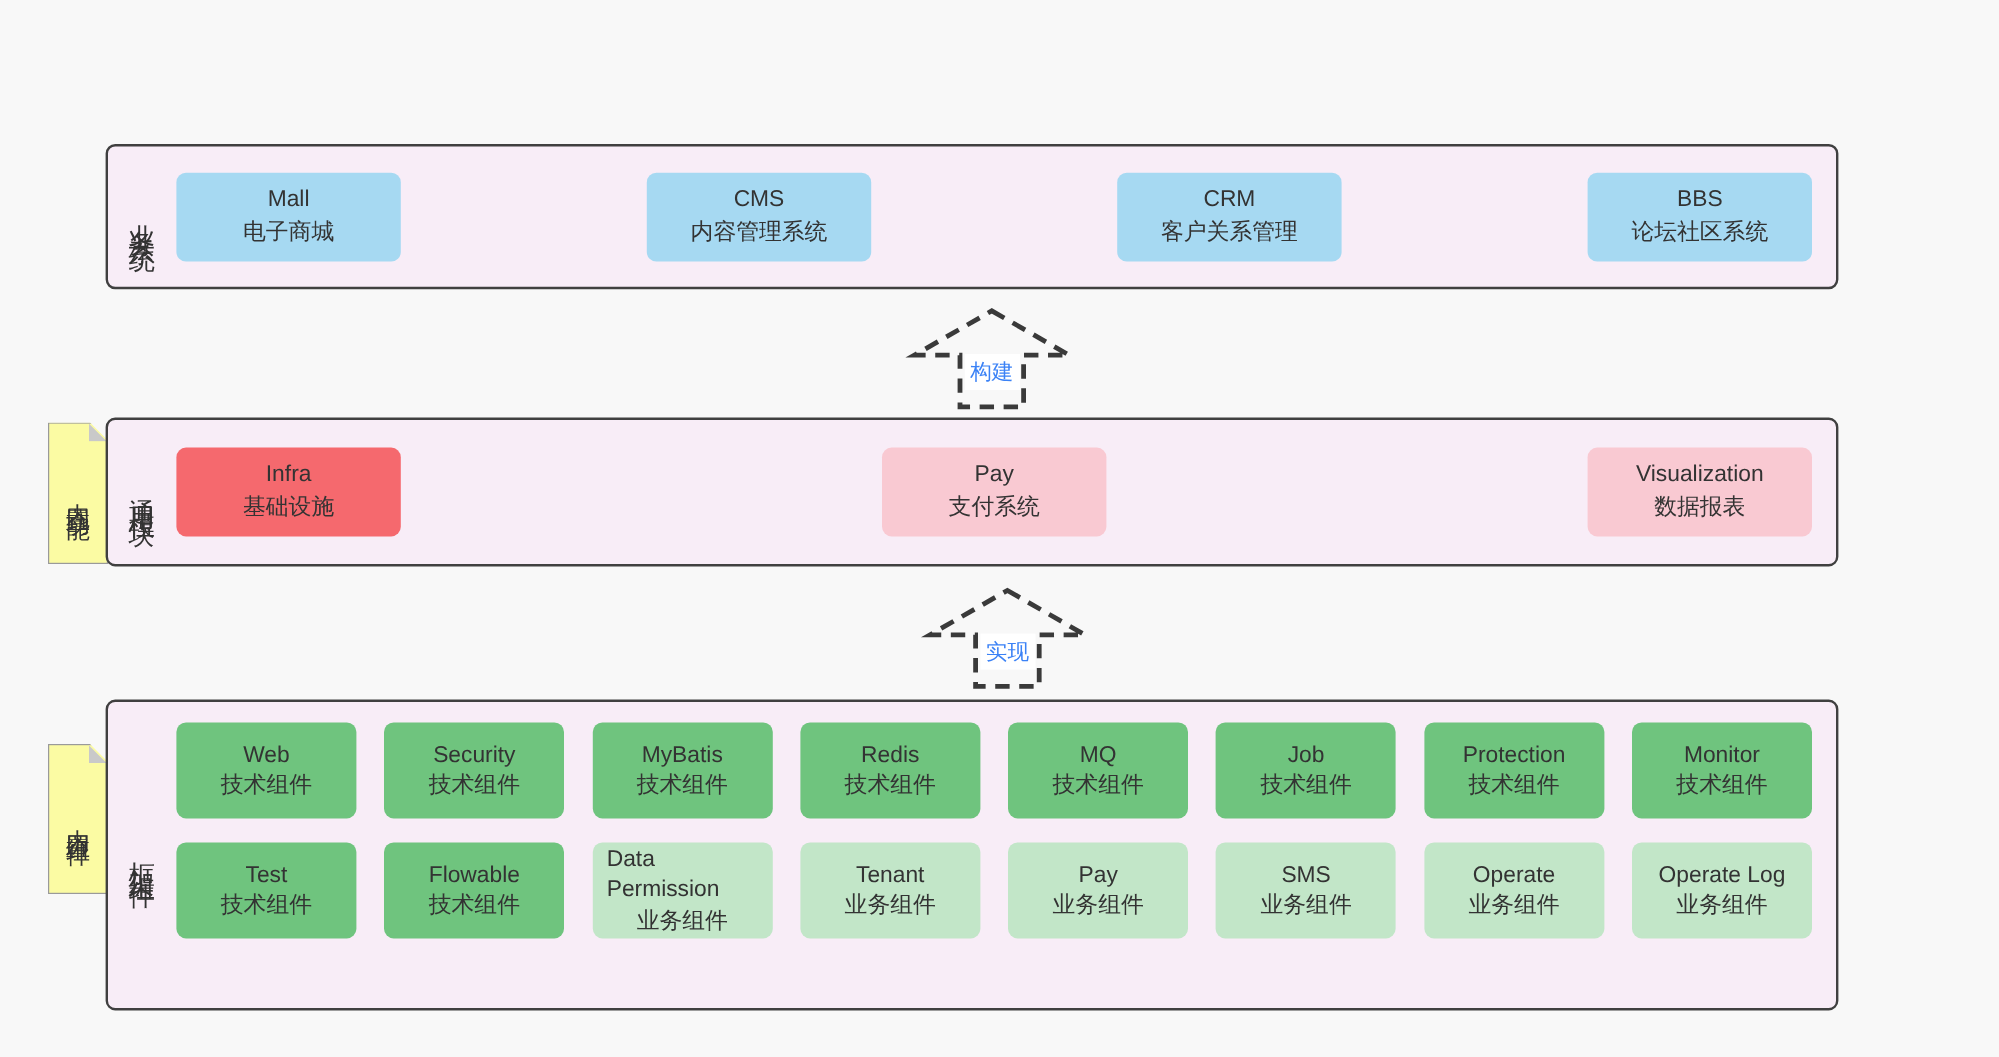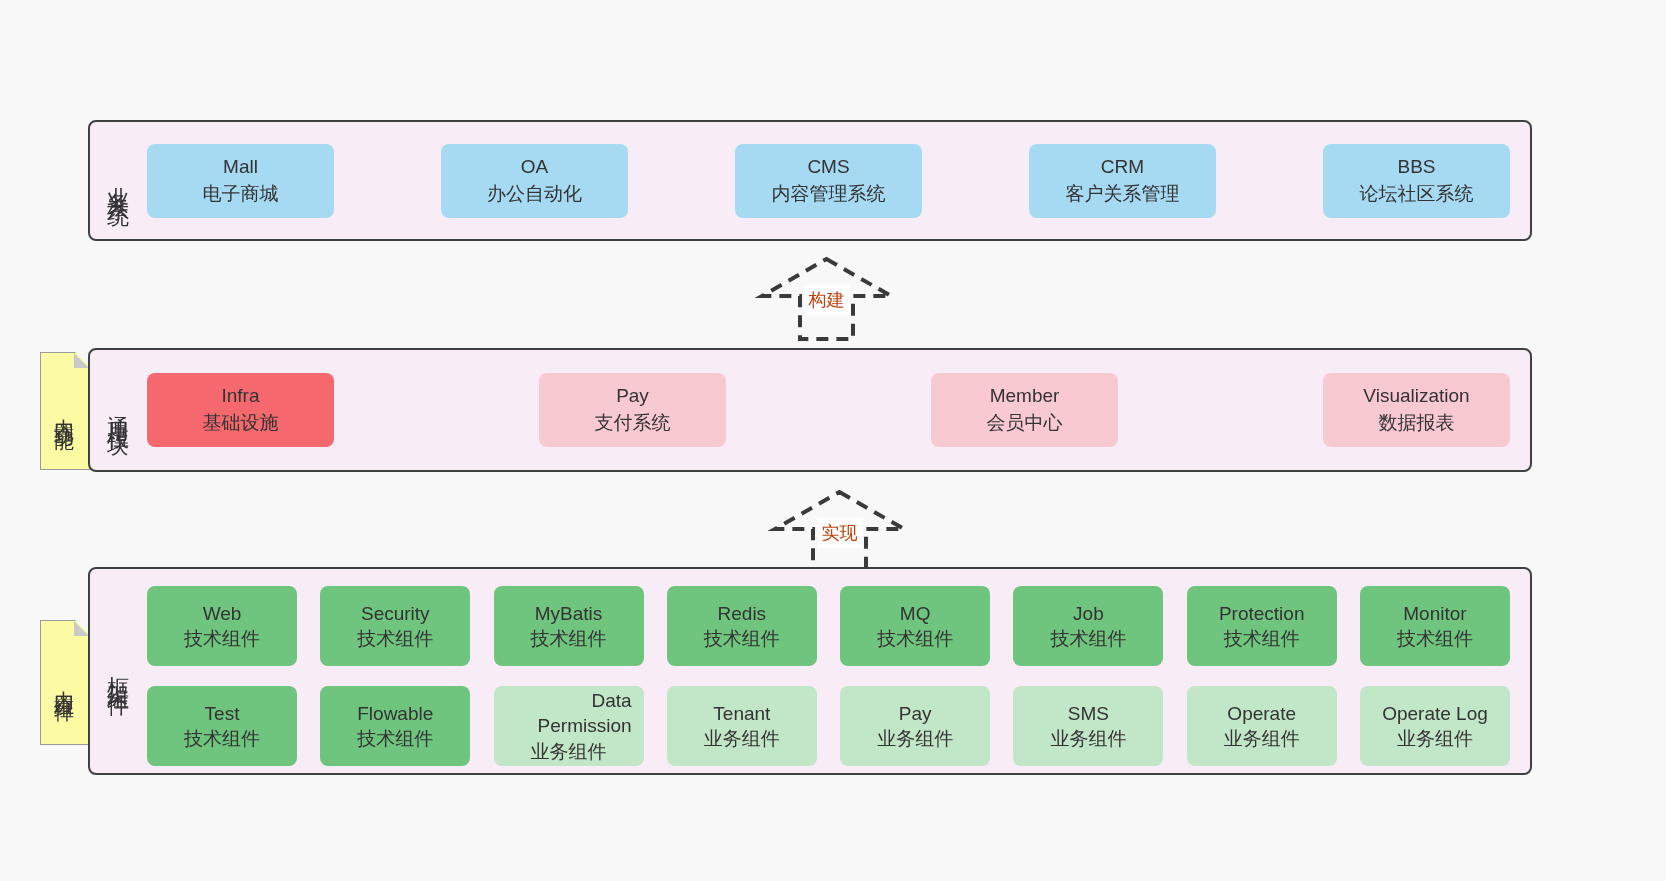--- a/index.html
+++ b/index.html
@@ -28,7 +28,7 @@
   .box{
     width:187px;height:74px;border-radius:8px;box-sizing:border-box;
     display:flex;flex-direction:column;align-items:center;justify-content:center;
-    text-align:right;font-size:19px;line-height:1.42;padding:0 8px;color:#333;
+    text-align:left;font-size:19px;line-height:1.42;padding:0 8px;color:#333;
   }
   .rows{position:absolute;left:57px;right:20px;top:17px;display:flex;flex-direction:column;gap:20px;}
   .row{display:flex;justify-content:space-between;}

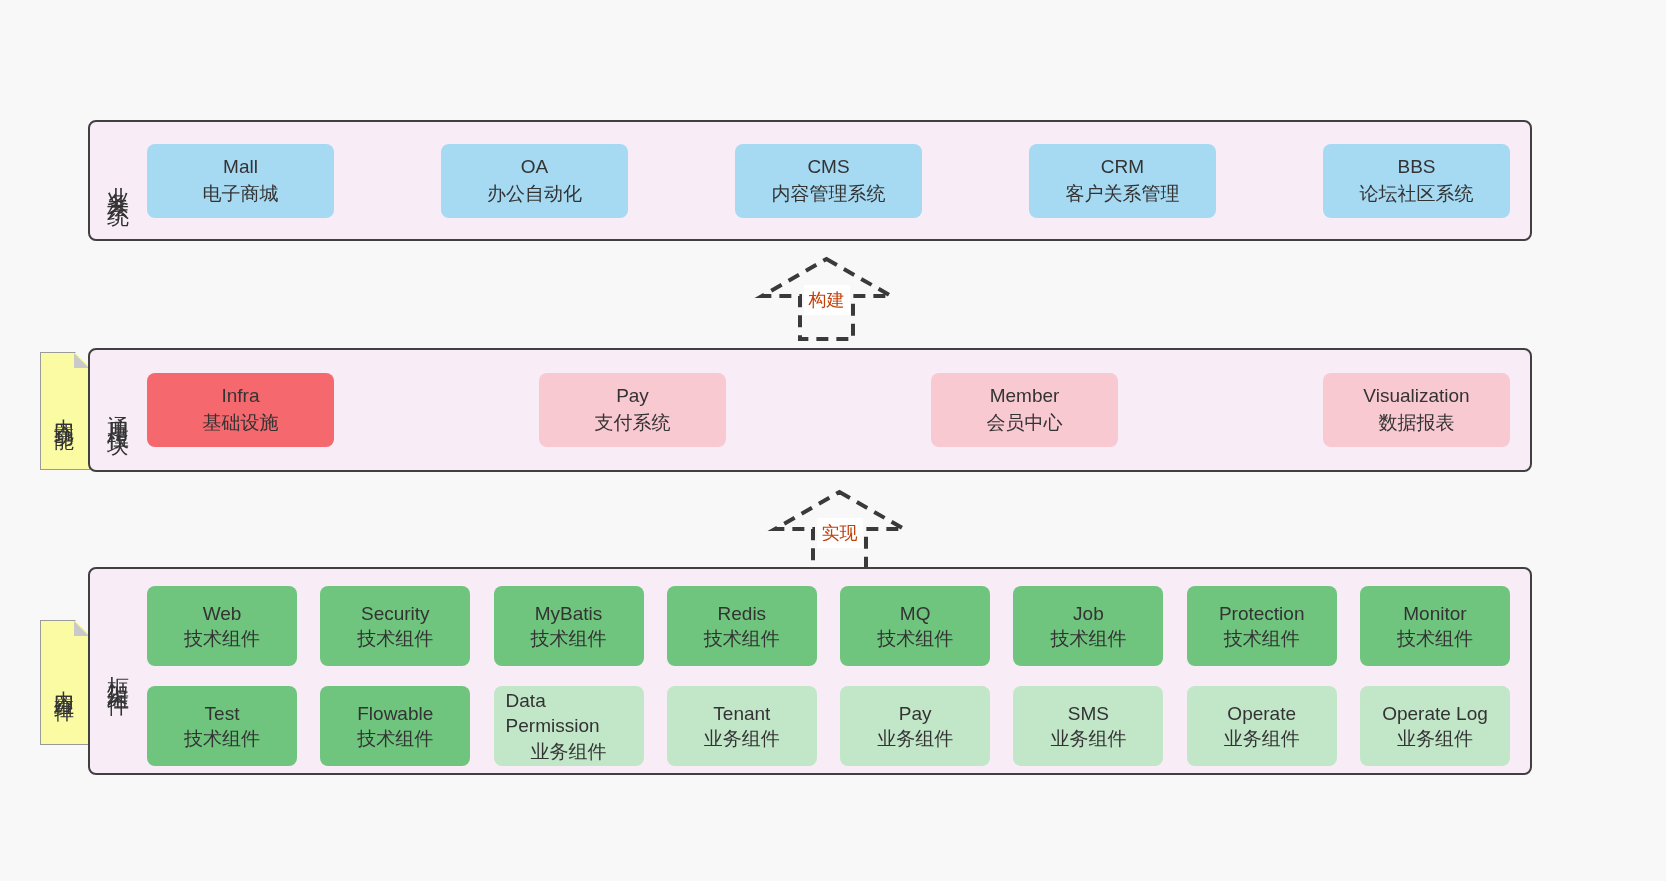--- a/index.html
+++ b/index.html
@@ -78,10 +78,6 @@
     <span>电子商城</span>
   </div>
         <div class="box v-blue">
-    <span>OA</span>
-    <span>办公自动化</span>
-  </div>
-        <div class="box v-blue">
     <span>CMS</span>
     <span>内容管理系统</span>
   </div>

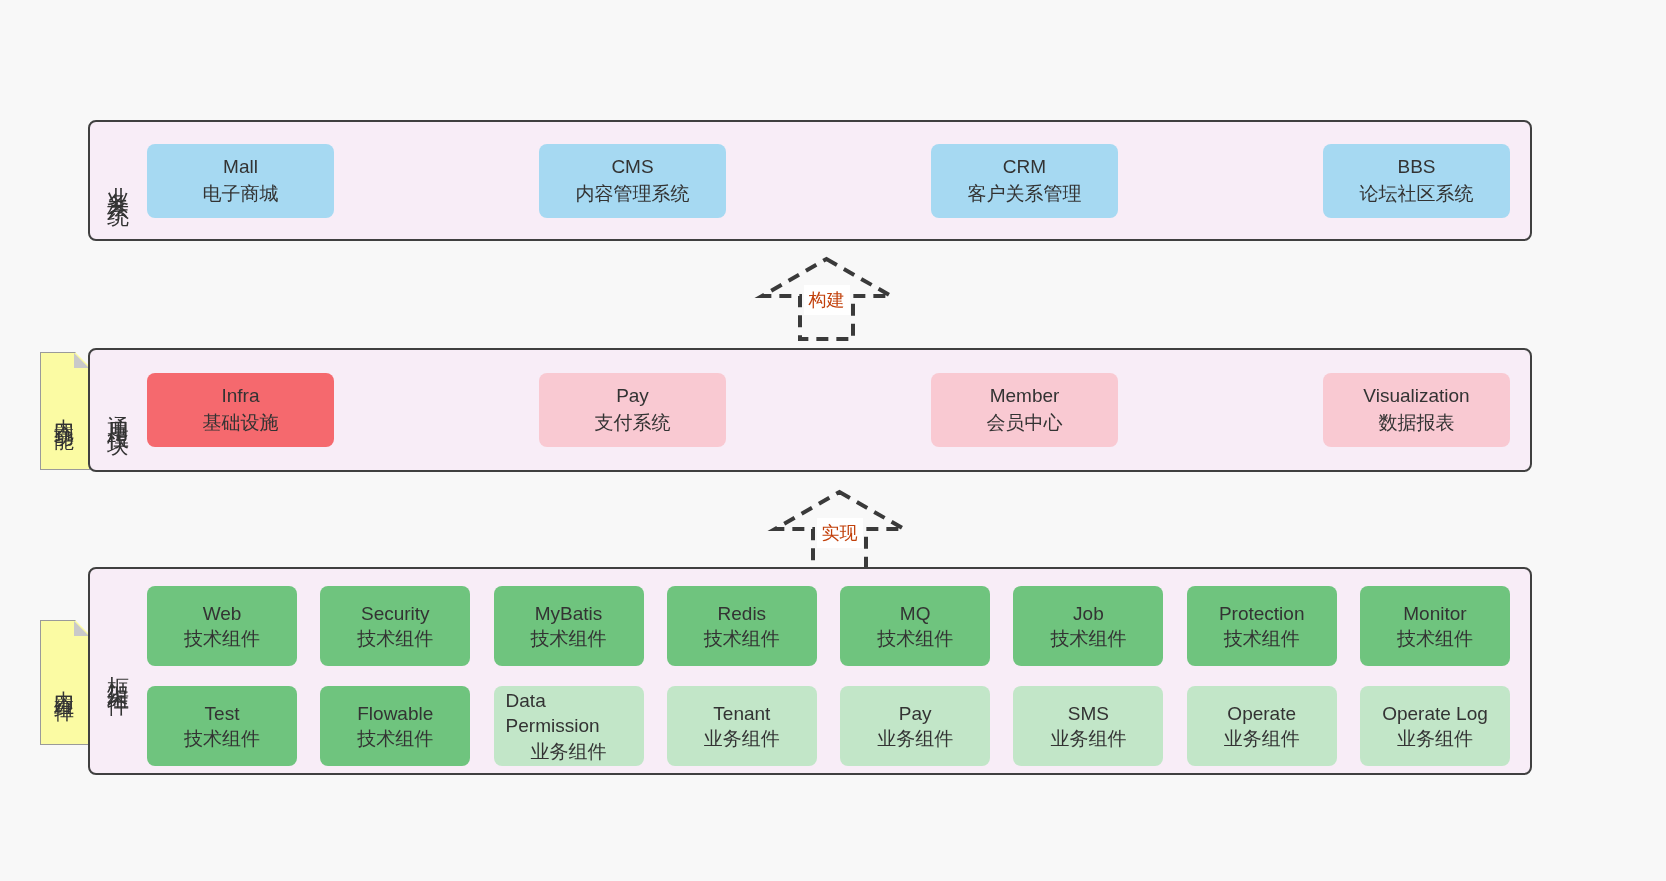--- a/index.html
+++ b/index.html
@@ -61,8 +61,8 @@
   #arrow-implement{left:772px;top:489px;}
   .arrow svg{position:absolute;inset:0;overflow:visible;}
   .arrow-label{
-    position:absolute;left:50%;top:44px;transform:translate(-50%,-50%);
-    background:#ffffff;padding:3px 5px;font-size:18px;color:#c2410c;white-space:nowrap;
+    position:absolute;left:50%;top:54px;transform:translate(-50%,-50%);
+    background:#ffffff;padding:3px 5px;font-size:18px;color:#3b82f6;white-space:nowrap;
   }
 </style>
 </head>

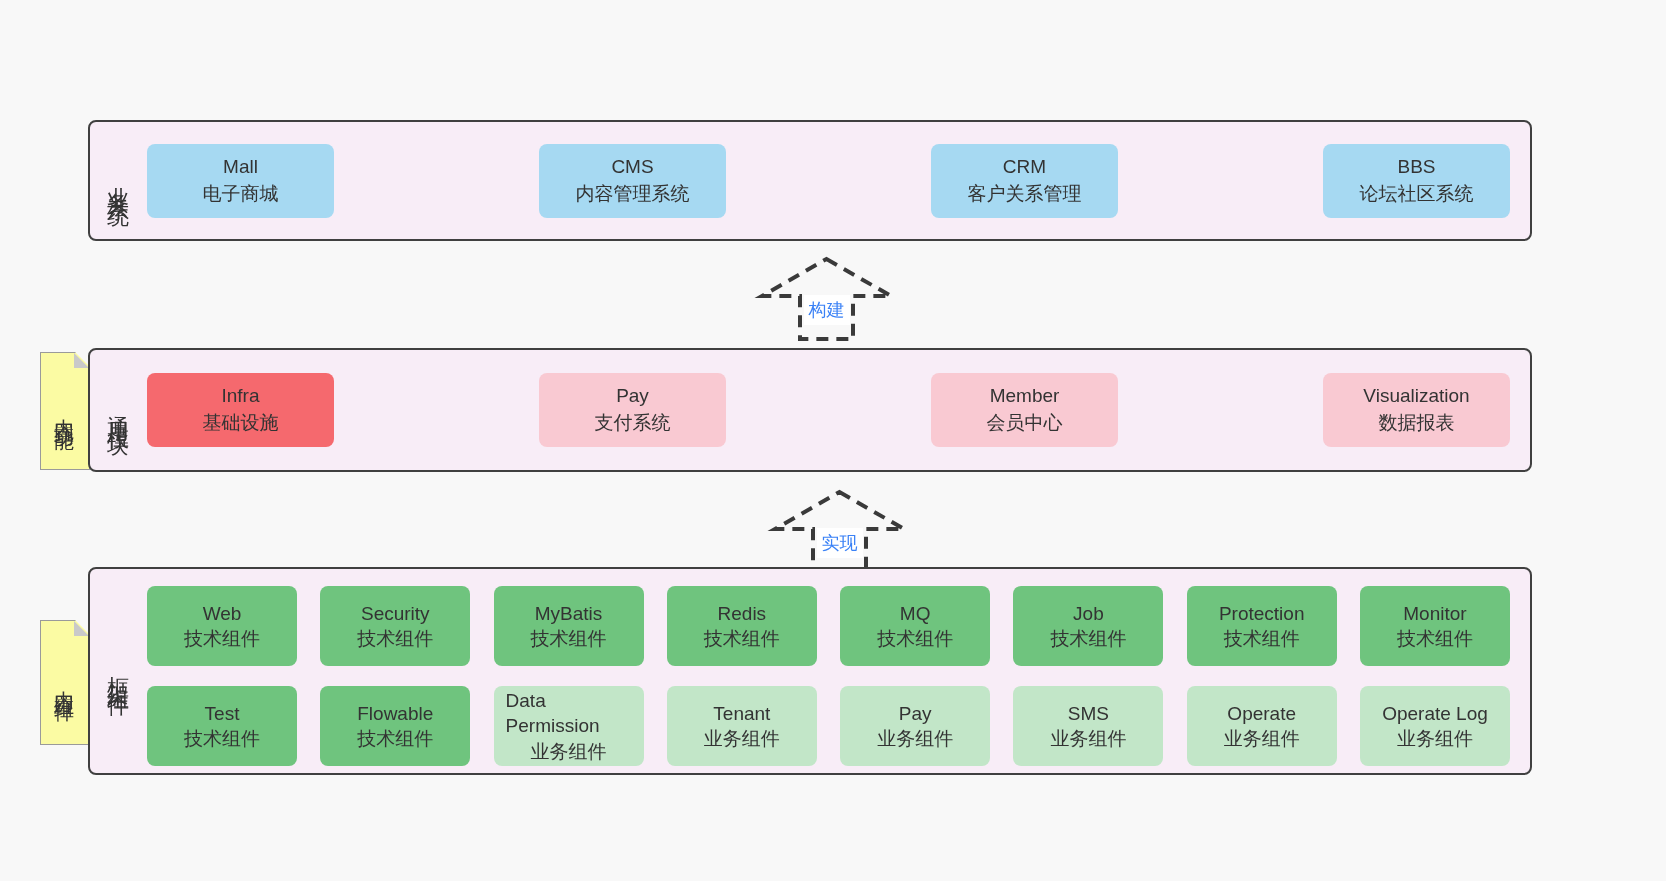--- a/index.html
+++ b/index.html
@@ -115,10 +115,6 @@
     <span>支付系统</span>
   </div>
         <div class="box v-pink">
-    <span>Member</span>
-    <span>会员中心</span>
-  </div>
-        <div class="box v-pink">
     <span>Visualization</span>
     <span>数据报表</span>
   </div>

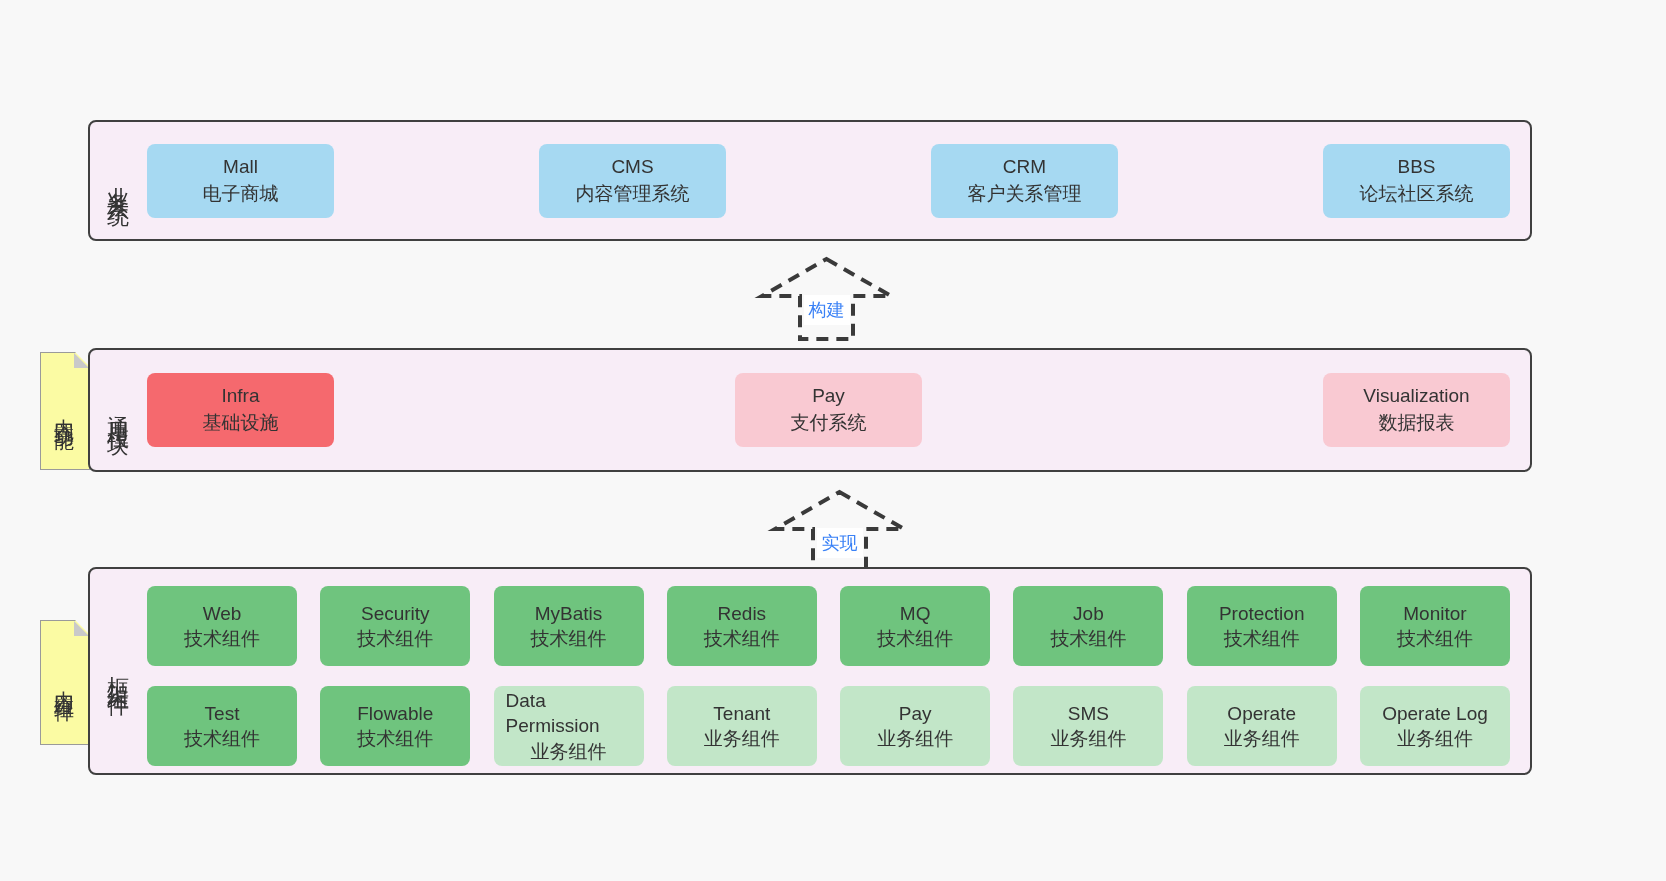--- a/index.html
+++ b/index.html
@@ -14,7 +14,7 @@
   }
   #sec-business{top:120px;height:121px;}
   #sec-modules{top:348px;height:124px;}
-  #sec-components{top:567px;height:208px;}
+  #sec-components{top:583px;height:259px;}
   .vlabel{
     position:absolute;left:13px;top:50%;transform:translateY(-50%);
     writing-mode:vertical-lr;text-orientation:upright;

